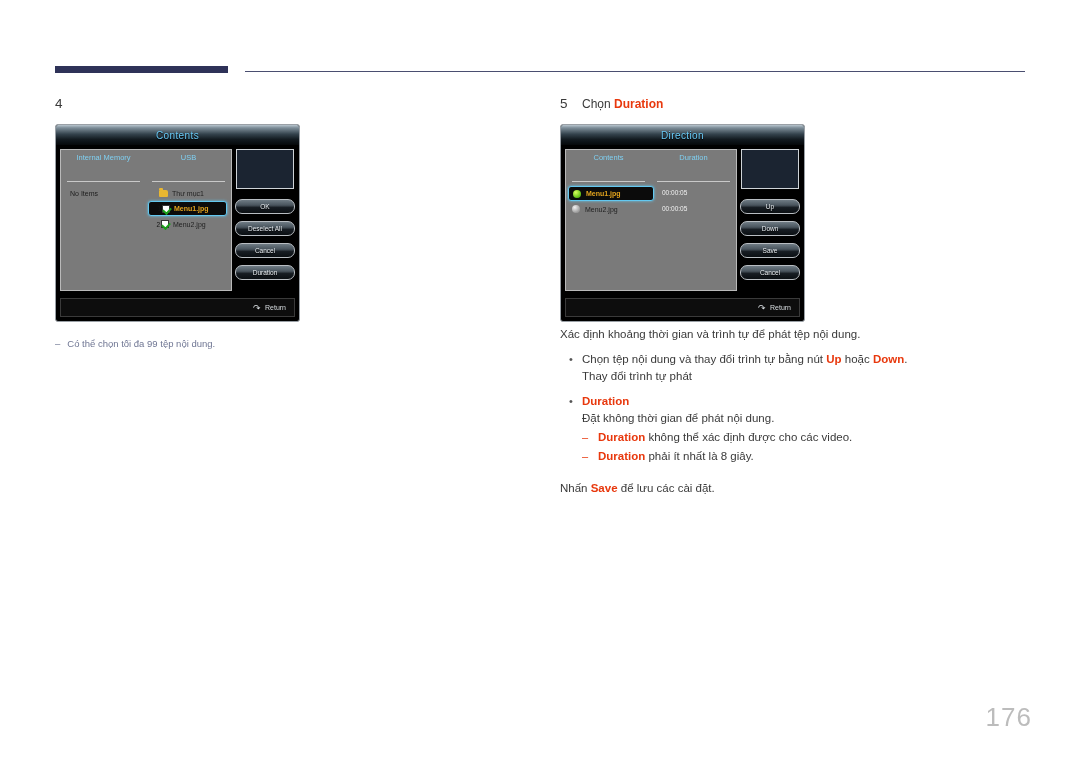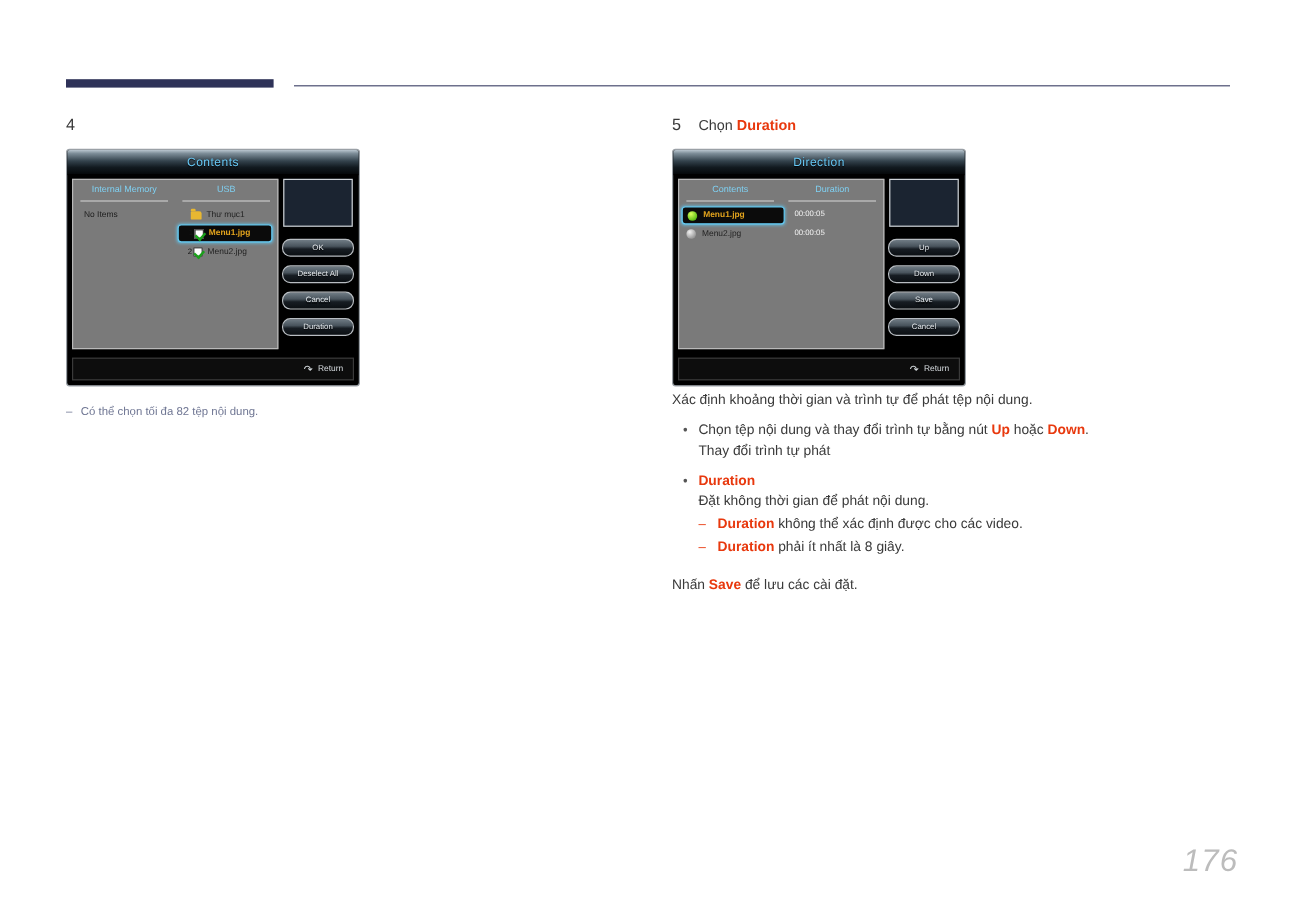--- a/index.html
+++ b/index.html
@@ -104,7 +104,7 @@
   }
   .osd-colhdrs {
     display: flex;
-    height: 16px;
+    height: 30px;
     padding-top: 3px;
     box-sizing: border-box;
   }

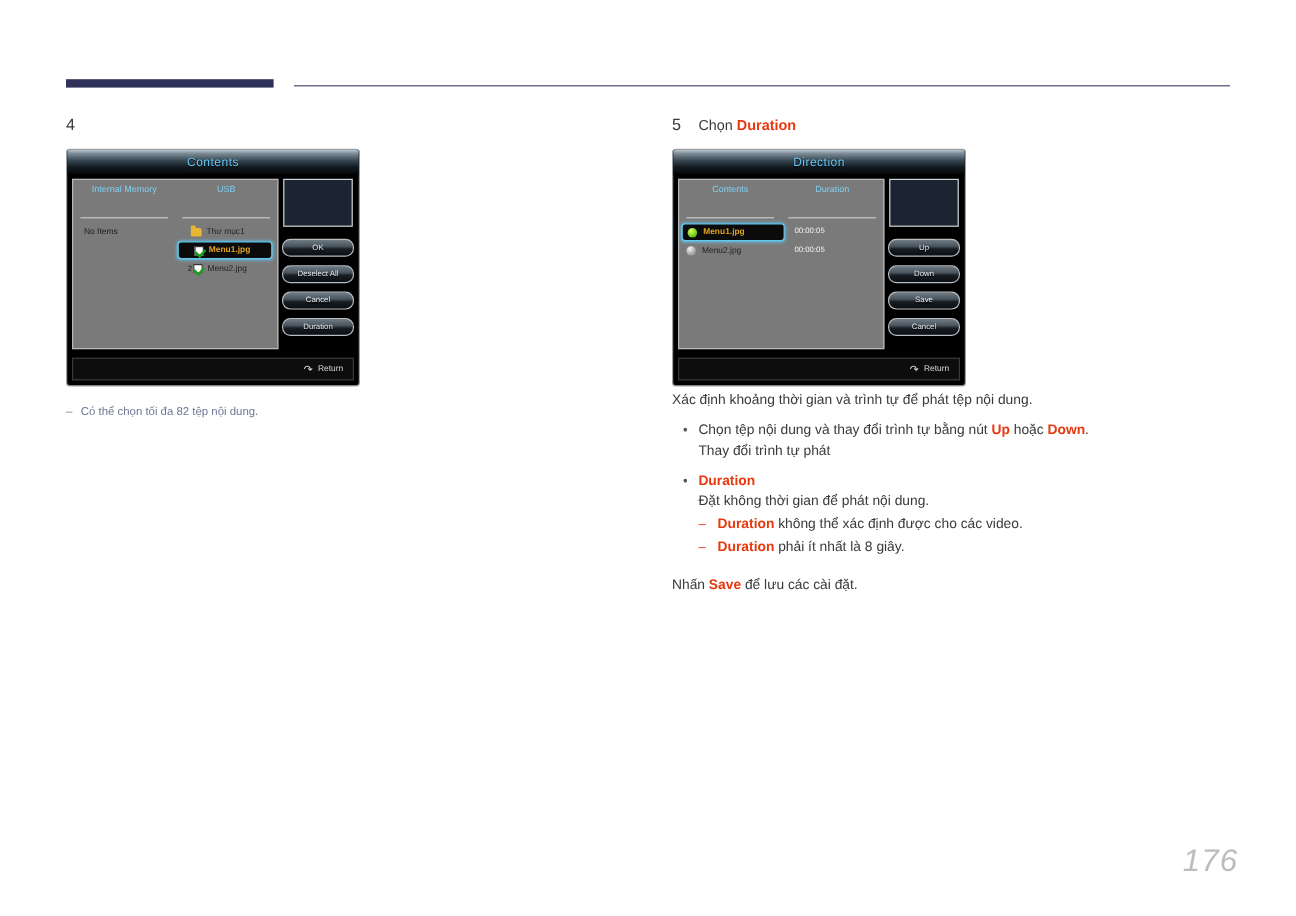--- a/index.html
+++ b/index.html
@@ -386,7 +386,7 @@
 
   <div class="note">
     <span class="note-dash">–</span>
-    <span>Có thể chọn tối đa 82 tệp nội dung.</span>
+    <span>Có thể chọn tối đa 99 tệp nội dung.</span>
   </div>
 </div>
 

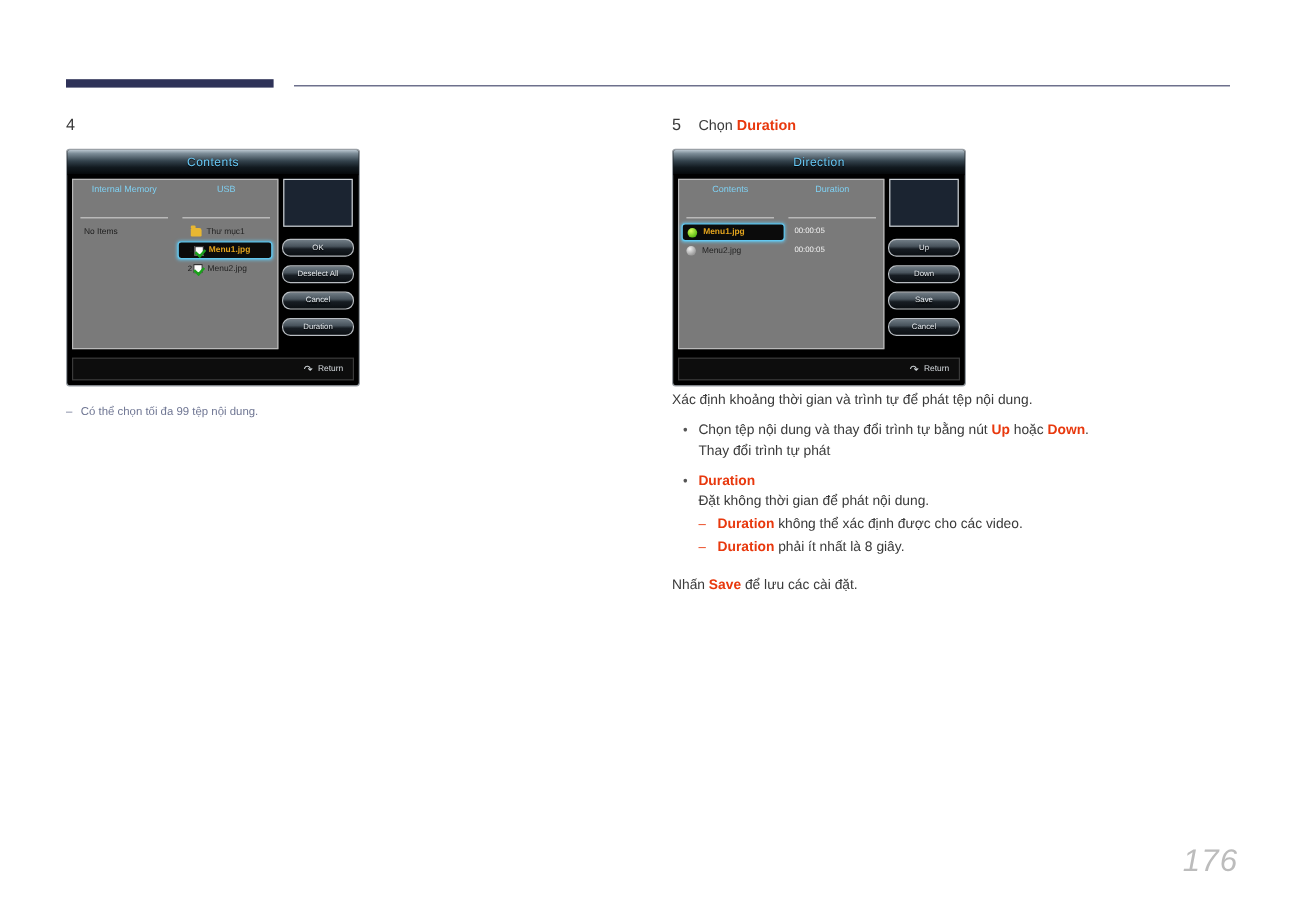--- a/index.html
+++ b/index.html
@@ -316,7 +316,6 @@
     font-size: 26px;
     color: #bcbcbc;
     letter-spacing: 1px;
-    font-style: italic;
   }
 </style>
 </head>

